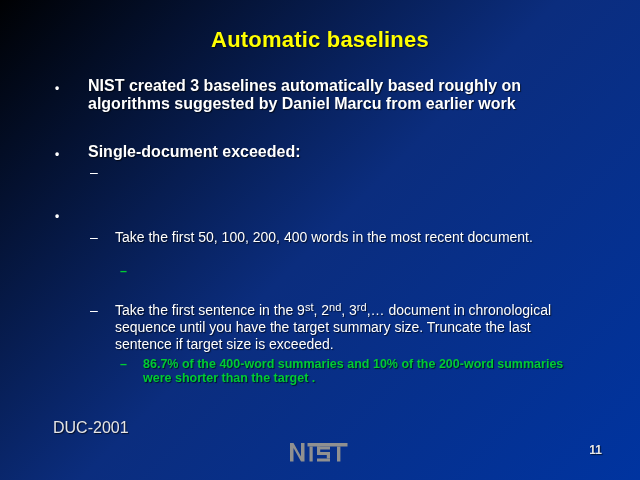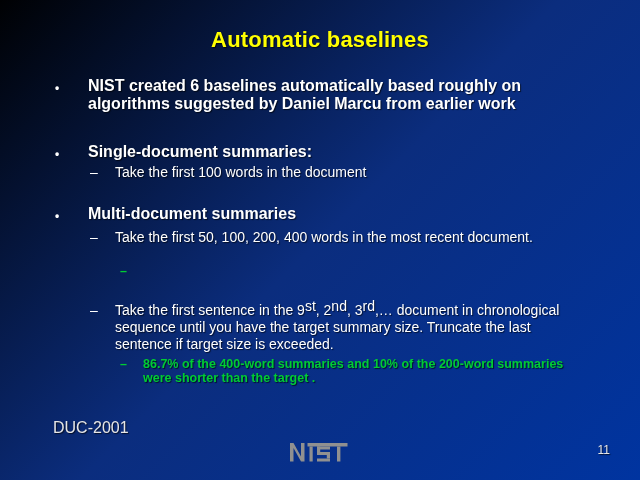--- a/index.html
+++ b/index.html
@@ -57,7 +57,7 @@
 
   <div class="row l1 b1">
     <span class="marker">•</span>
-    <span class="shadowed">NIST created 6 baselines automatically based roughly on algorithms suggested by Daniel Marcu from earlier work</span>
+    <span class="shadowed">NIST created 3 baselines automatically based roughly on algorithms suggested by Daniel Marcu from earlier work</span>
   </div>
 
   <div class="row l1 b2">

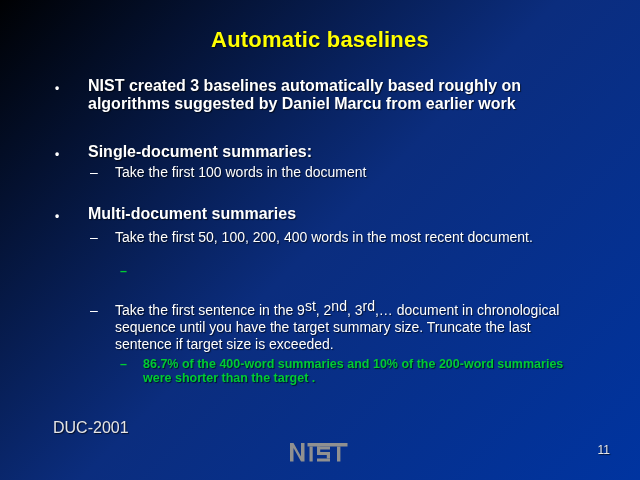--- a/index.html
+++ b/index.html
@@ -62,7 +62,7 @@
 
   <div class="row l1 b2">
     <span class="marker">•</span>
-    <span class="shadowed">Single-document summaries:</span>
+    <span class="shadowed">Single-document exceeded:</span>
   </div>
 
   <div class="row l2 s1">

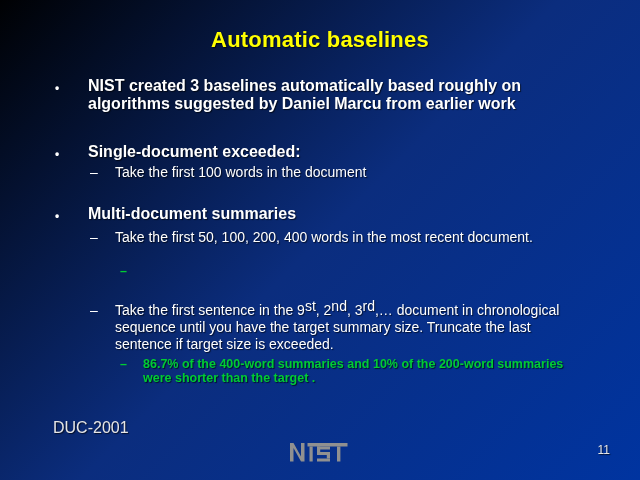--- a/index.html
+++ b/index.html
@@ -67,7 +67,6 @@
 
   <div class="row l2 s1">
     <span class="marker">–</span>
-    <span class="shadowed">Take the first 100 words in the document</span>
   </div>
 
   <div class="row l1 b3">

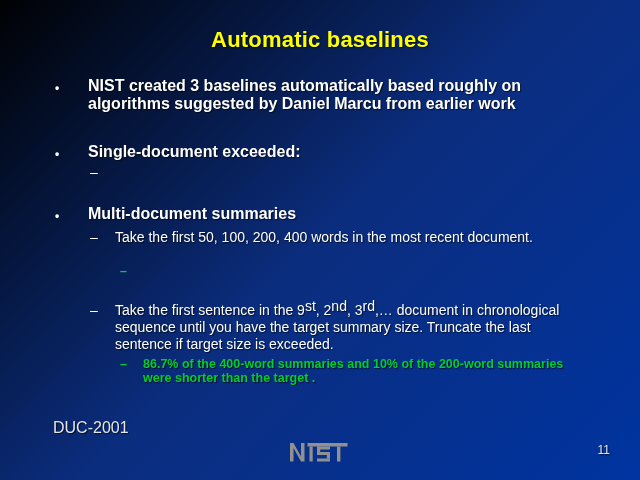--- a/index.html
+++ b/index.html
@@ -71,7 +71,6 @@
 
   <div class="row l1 b3">
     <span class="marker">•</span>
-    <span class="shadowed">Multi-document summaries</span>
   </div>
 
   <div class="row l2 s2">

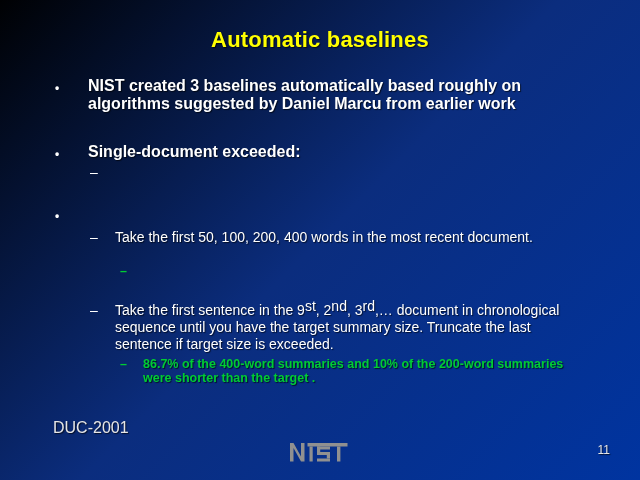--- a/index.html
+++ b/index.html
@@ -43,7 +43,7 @@
   .l3 .marker{width:23px;}
   .g1{top:264px;width:465px;}
   .g2{top:357px;width:450px;}
-  .sup{font-size:14px;line-height:0;vertical-align:4px;margin-top:44px;}
+  .sup{font-size:11px;line-height:0;vertical-align:4px;margin-top:44px;}
   .footer-left{position:absolute;left:53px;top:419px;font-size:16px;color:#e6e6e6;}
   .page-number{position:absolute;right:30px;top:443px;font-size:12px;color:#e6e6e6;}
   .nist-logo{position:absolute;left:288px;top:440px;width:62px;height:24px;color:var(--c-logo);}

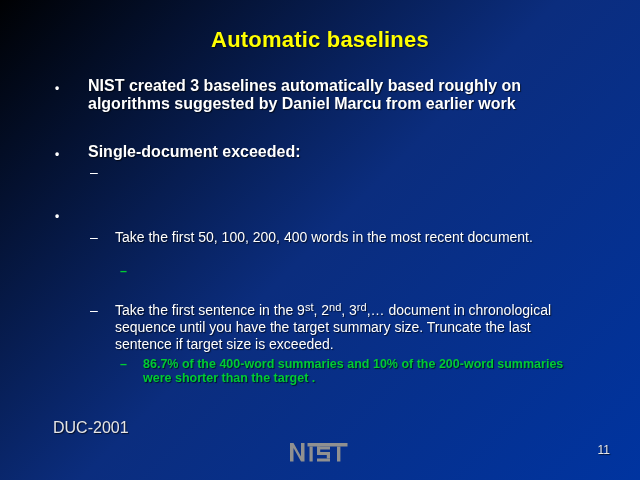--- a/index.html
+++ b/index.html
@@ -45,7 +45,7 @@
   .g2{top:357px;width:450px;}
   .sup{font-size:11px;line-height:0;vertical-align:4px;margin-top:44px;}
   .footer-left{position:absolute;left:53px;top:419px;font-size:16px;color:#e6e6e6;}
-  .page-number{position:absolute;right:30px;top:443px;font-size:12px;color:#e6e6e6;}
+  .page-number{position:absolute;right:38px;top:443px;font-size:12px;color:#e6e6e6;font-weight:bold;}
   .nist-logo{position:absolute;left:288px;top:440px;width:62px;height:24px;color:var(--c-logo);}
 </style>
 </head>

